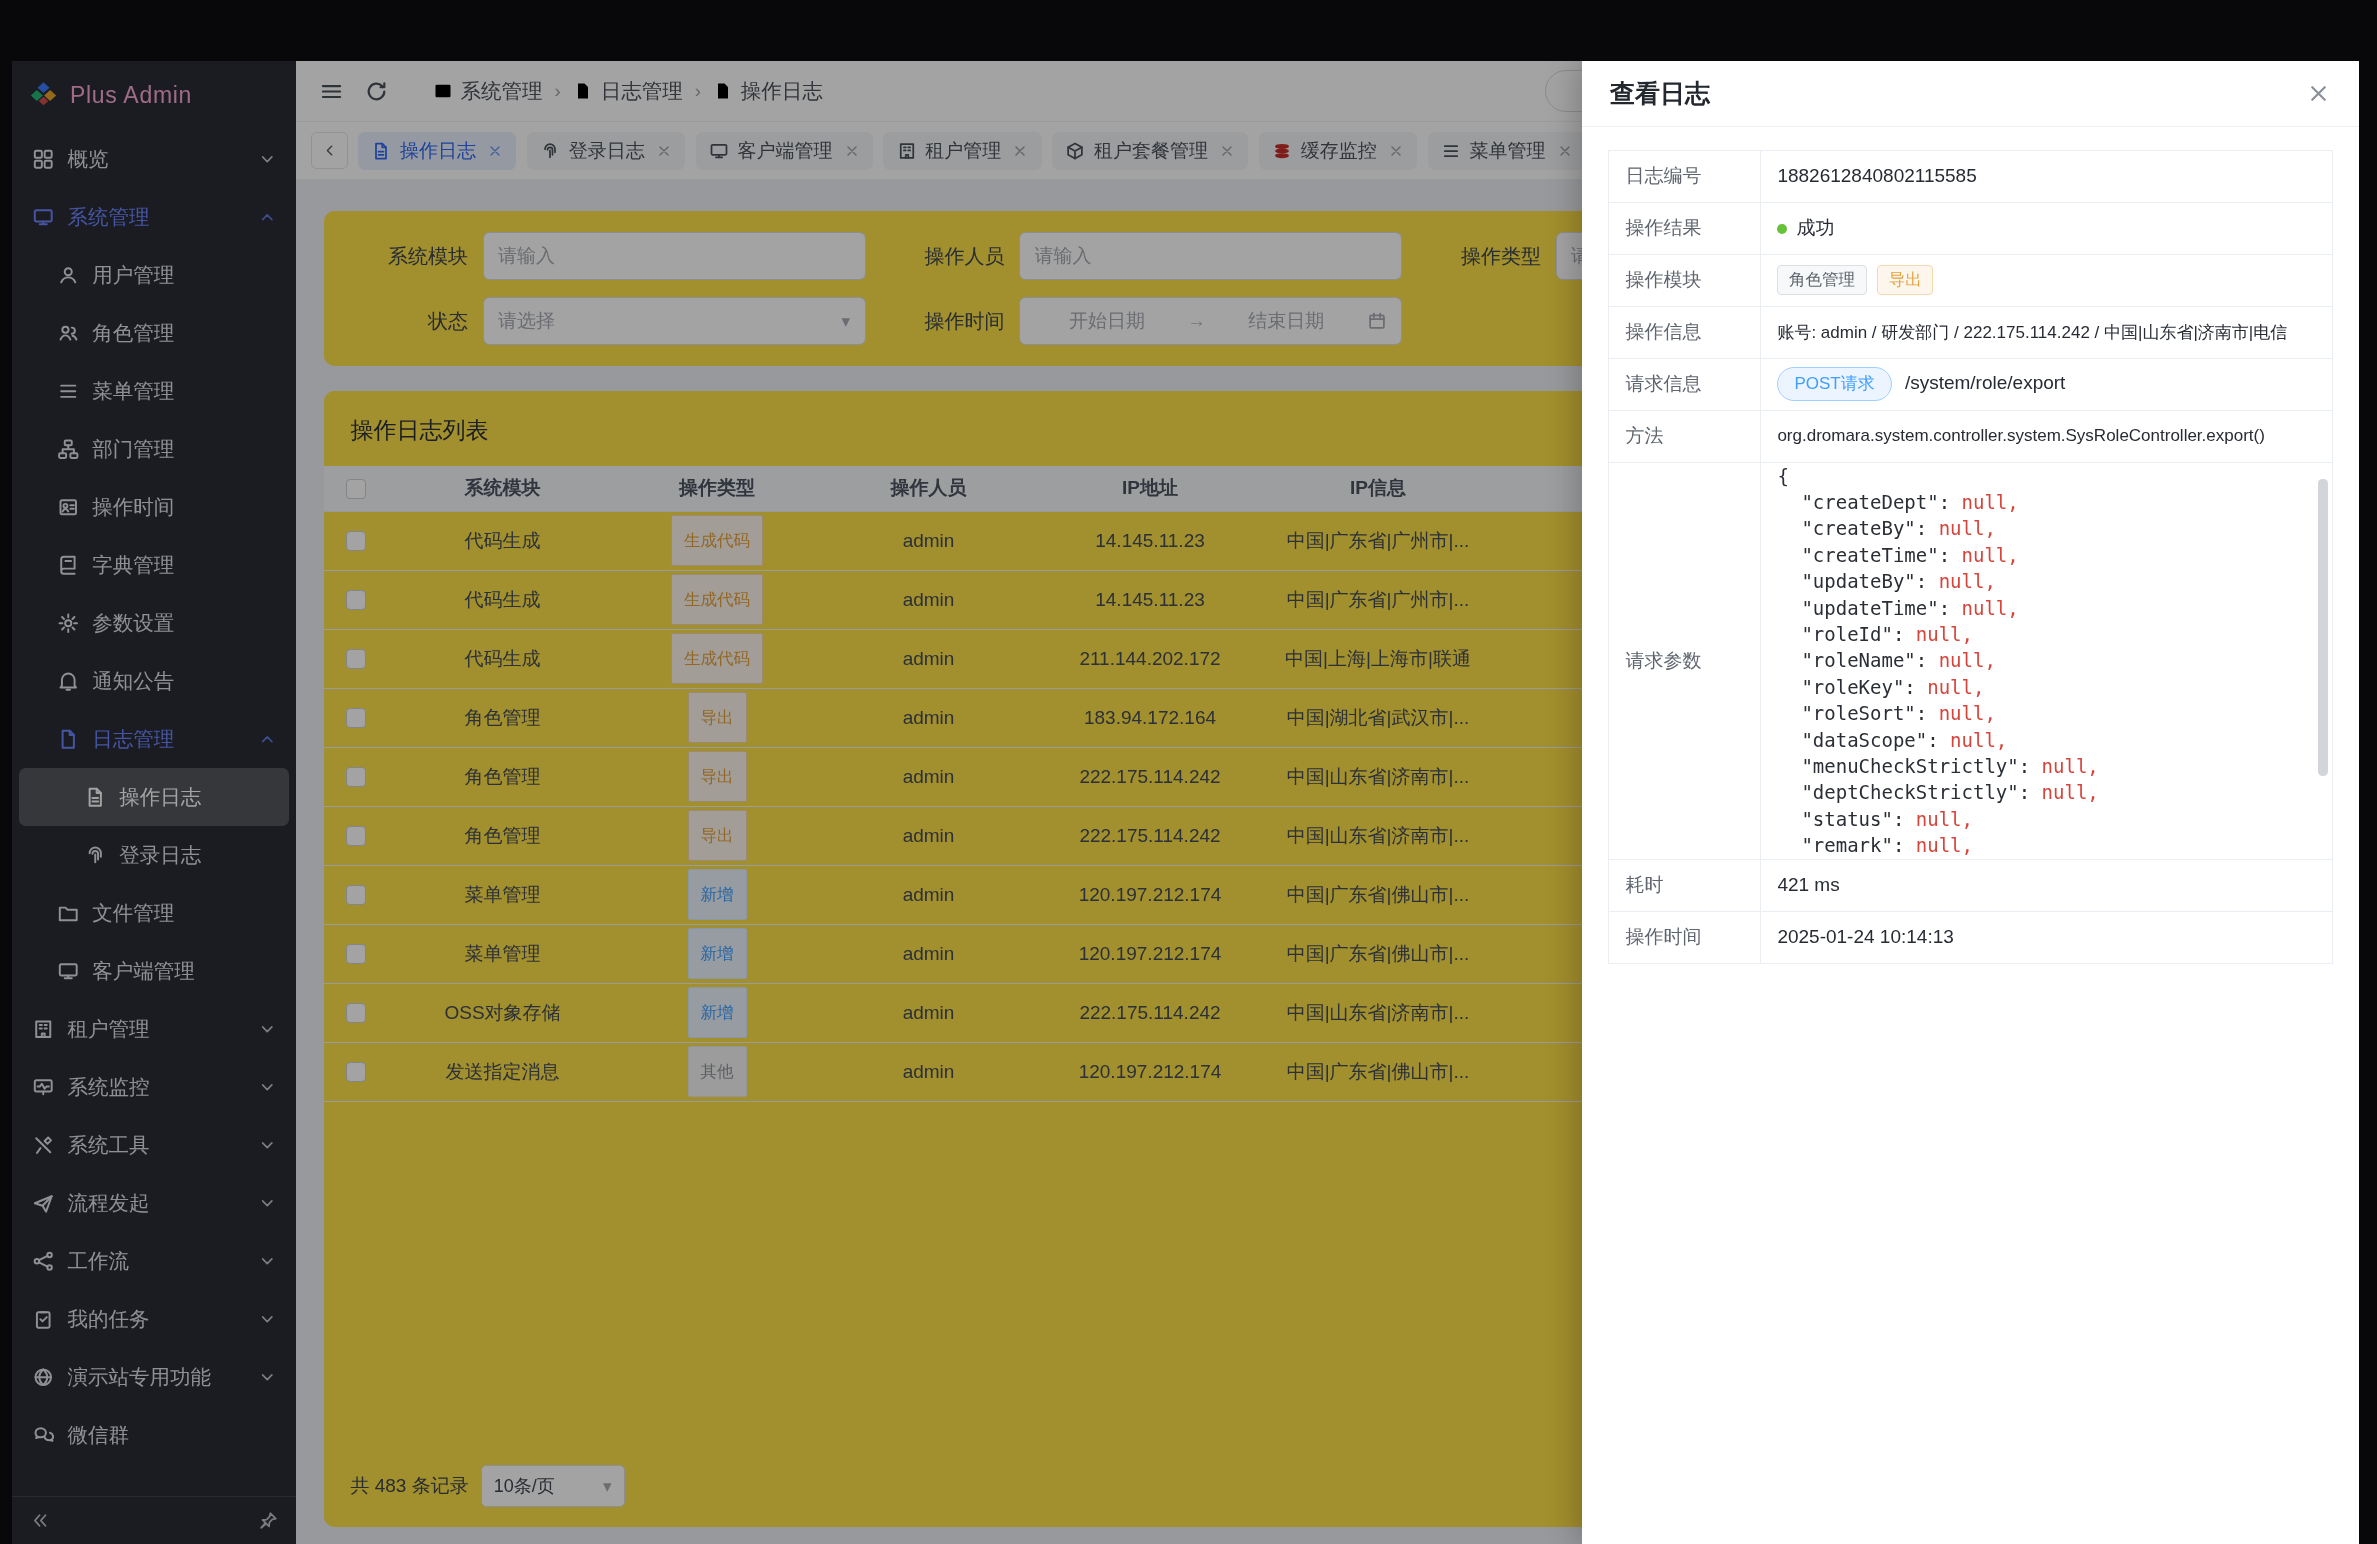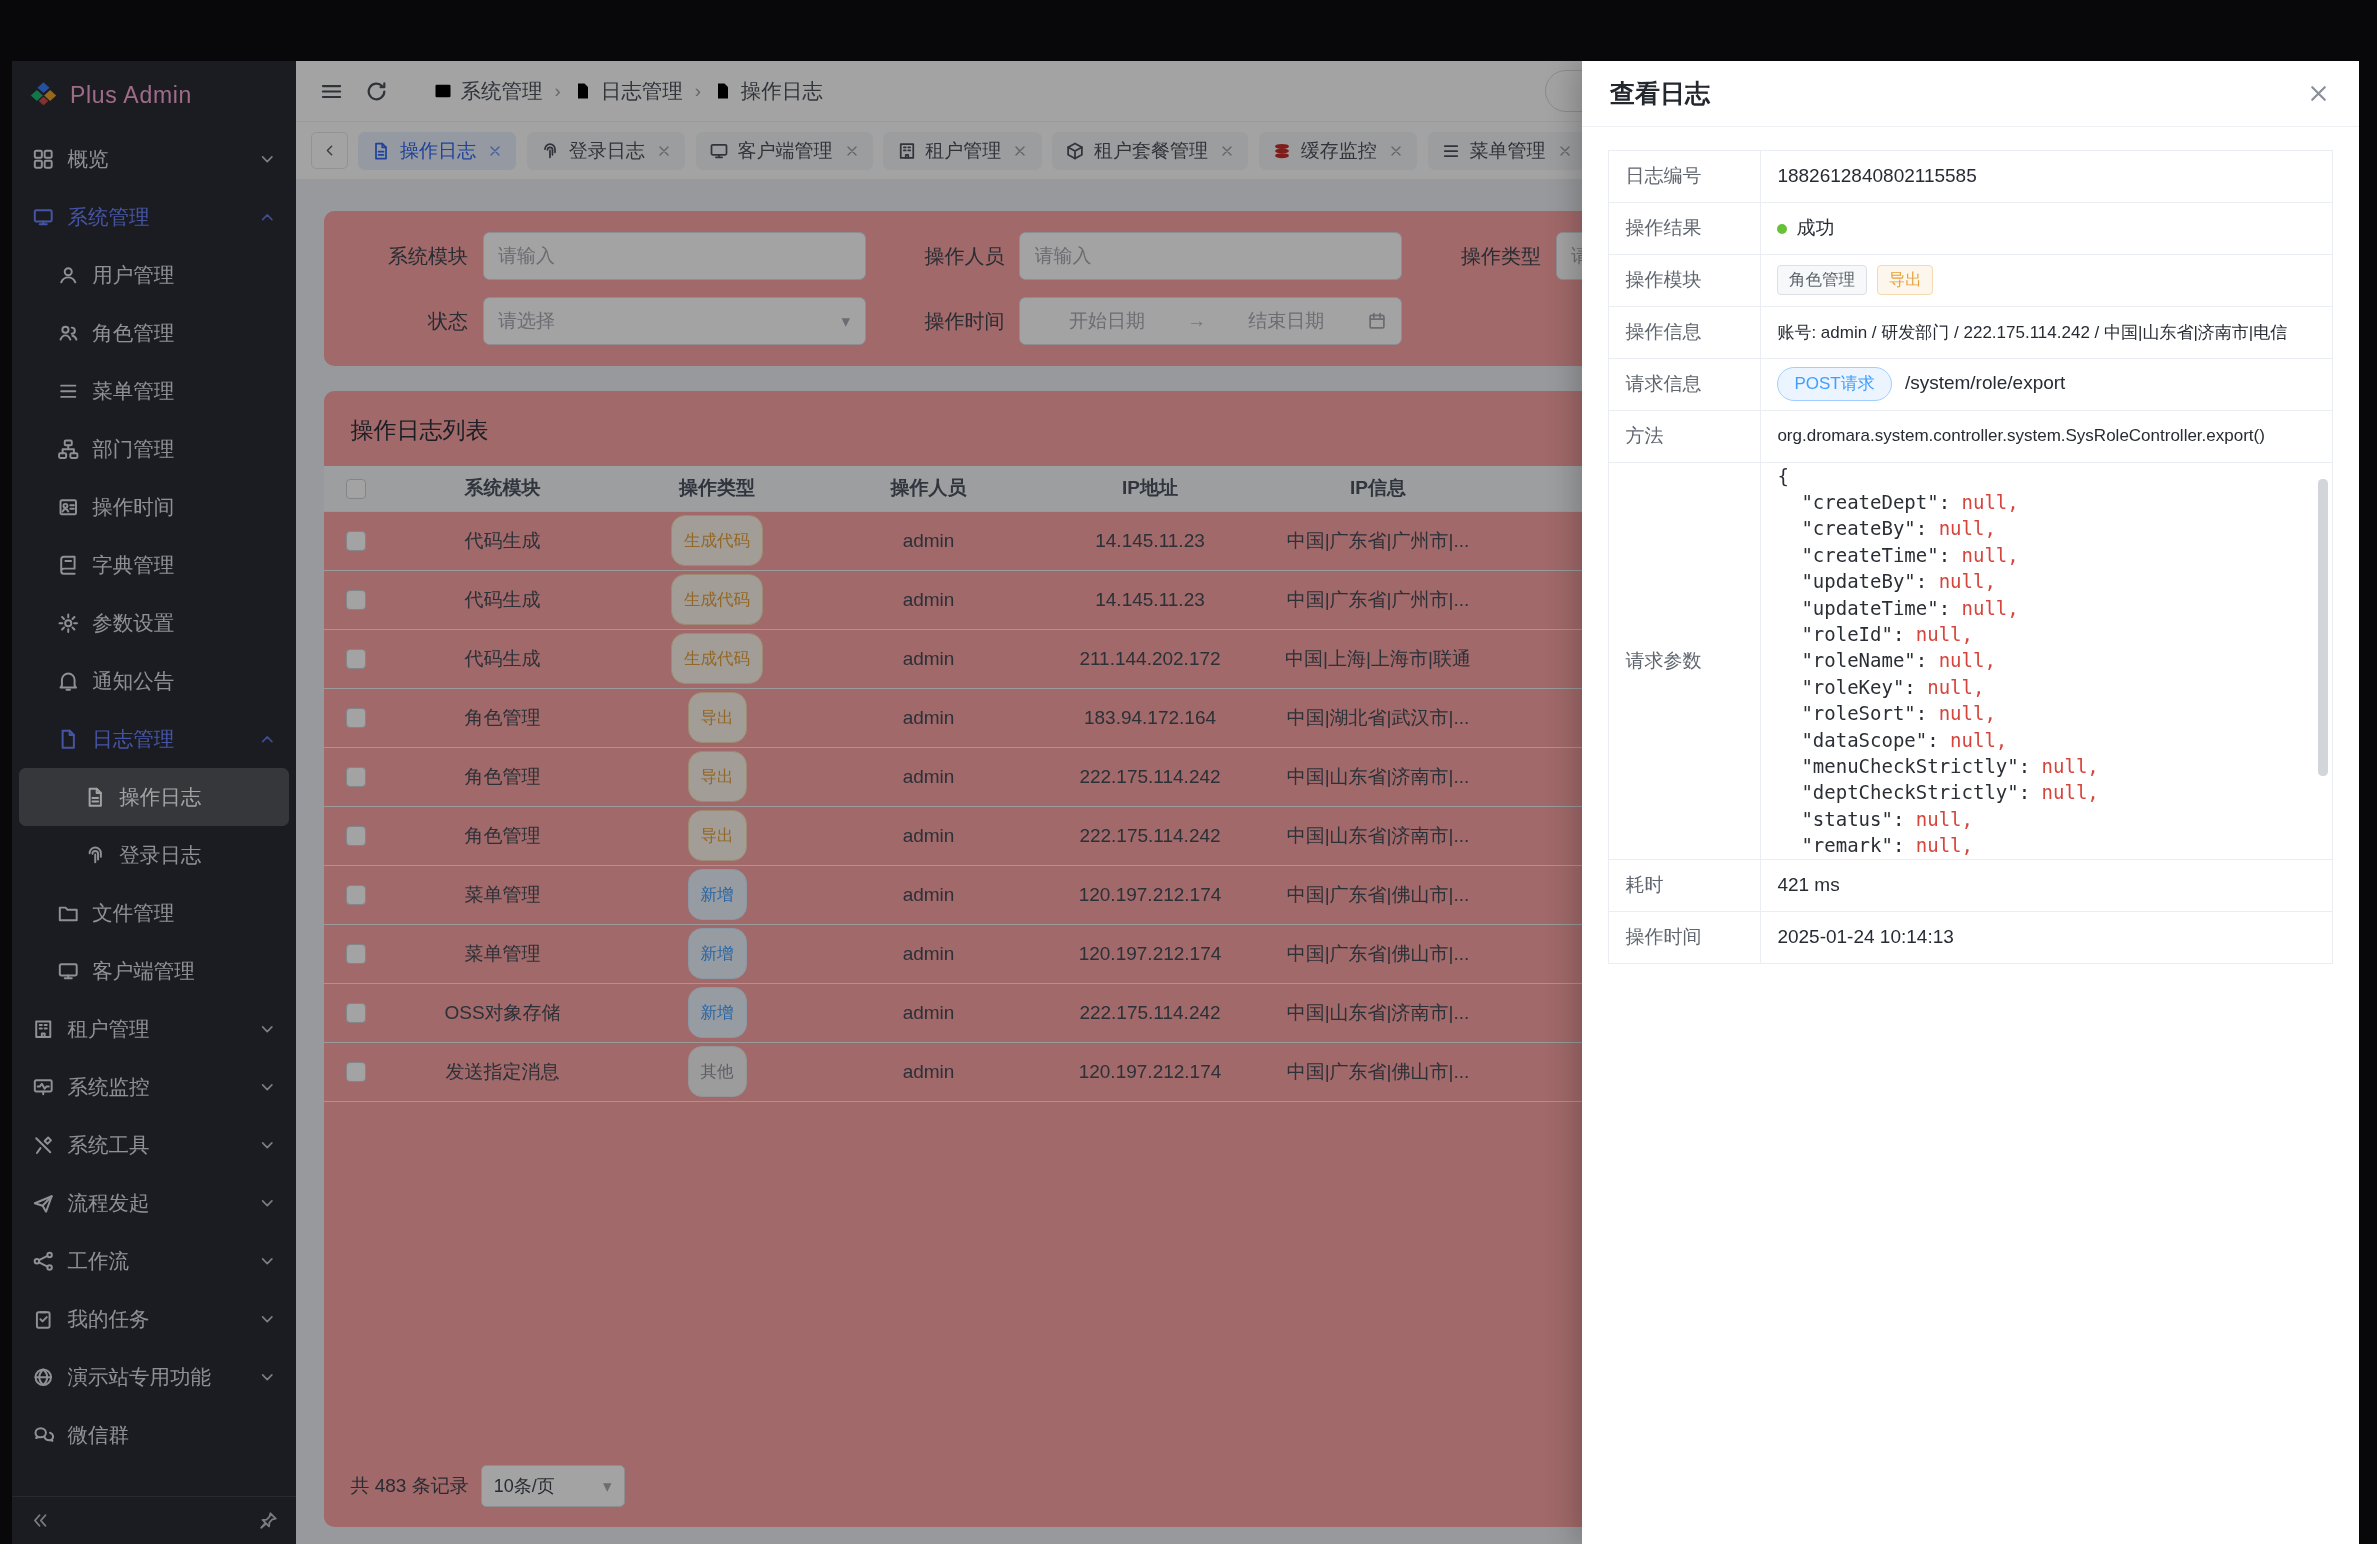--- a/index.html
+++ b/index.html
@@ -43,7 +43,7 @@
   .tab.active .xic {color:#6d95f5}
 
   .content {flex:1;padding:32px 28px 17px;display:flex;flex-direction:column;gap:25px;min-height:0}
-  .card {background:#fca5a5;border-radius:10.6px}
+  .card {background:#fde047;border-radius:10.6px}
 
   
   .fcard {padding:21px 0 21px 38px;display:flex;flex-direction:column;gap:17px;flex-shrink:0}

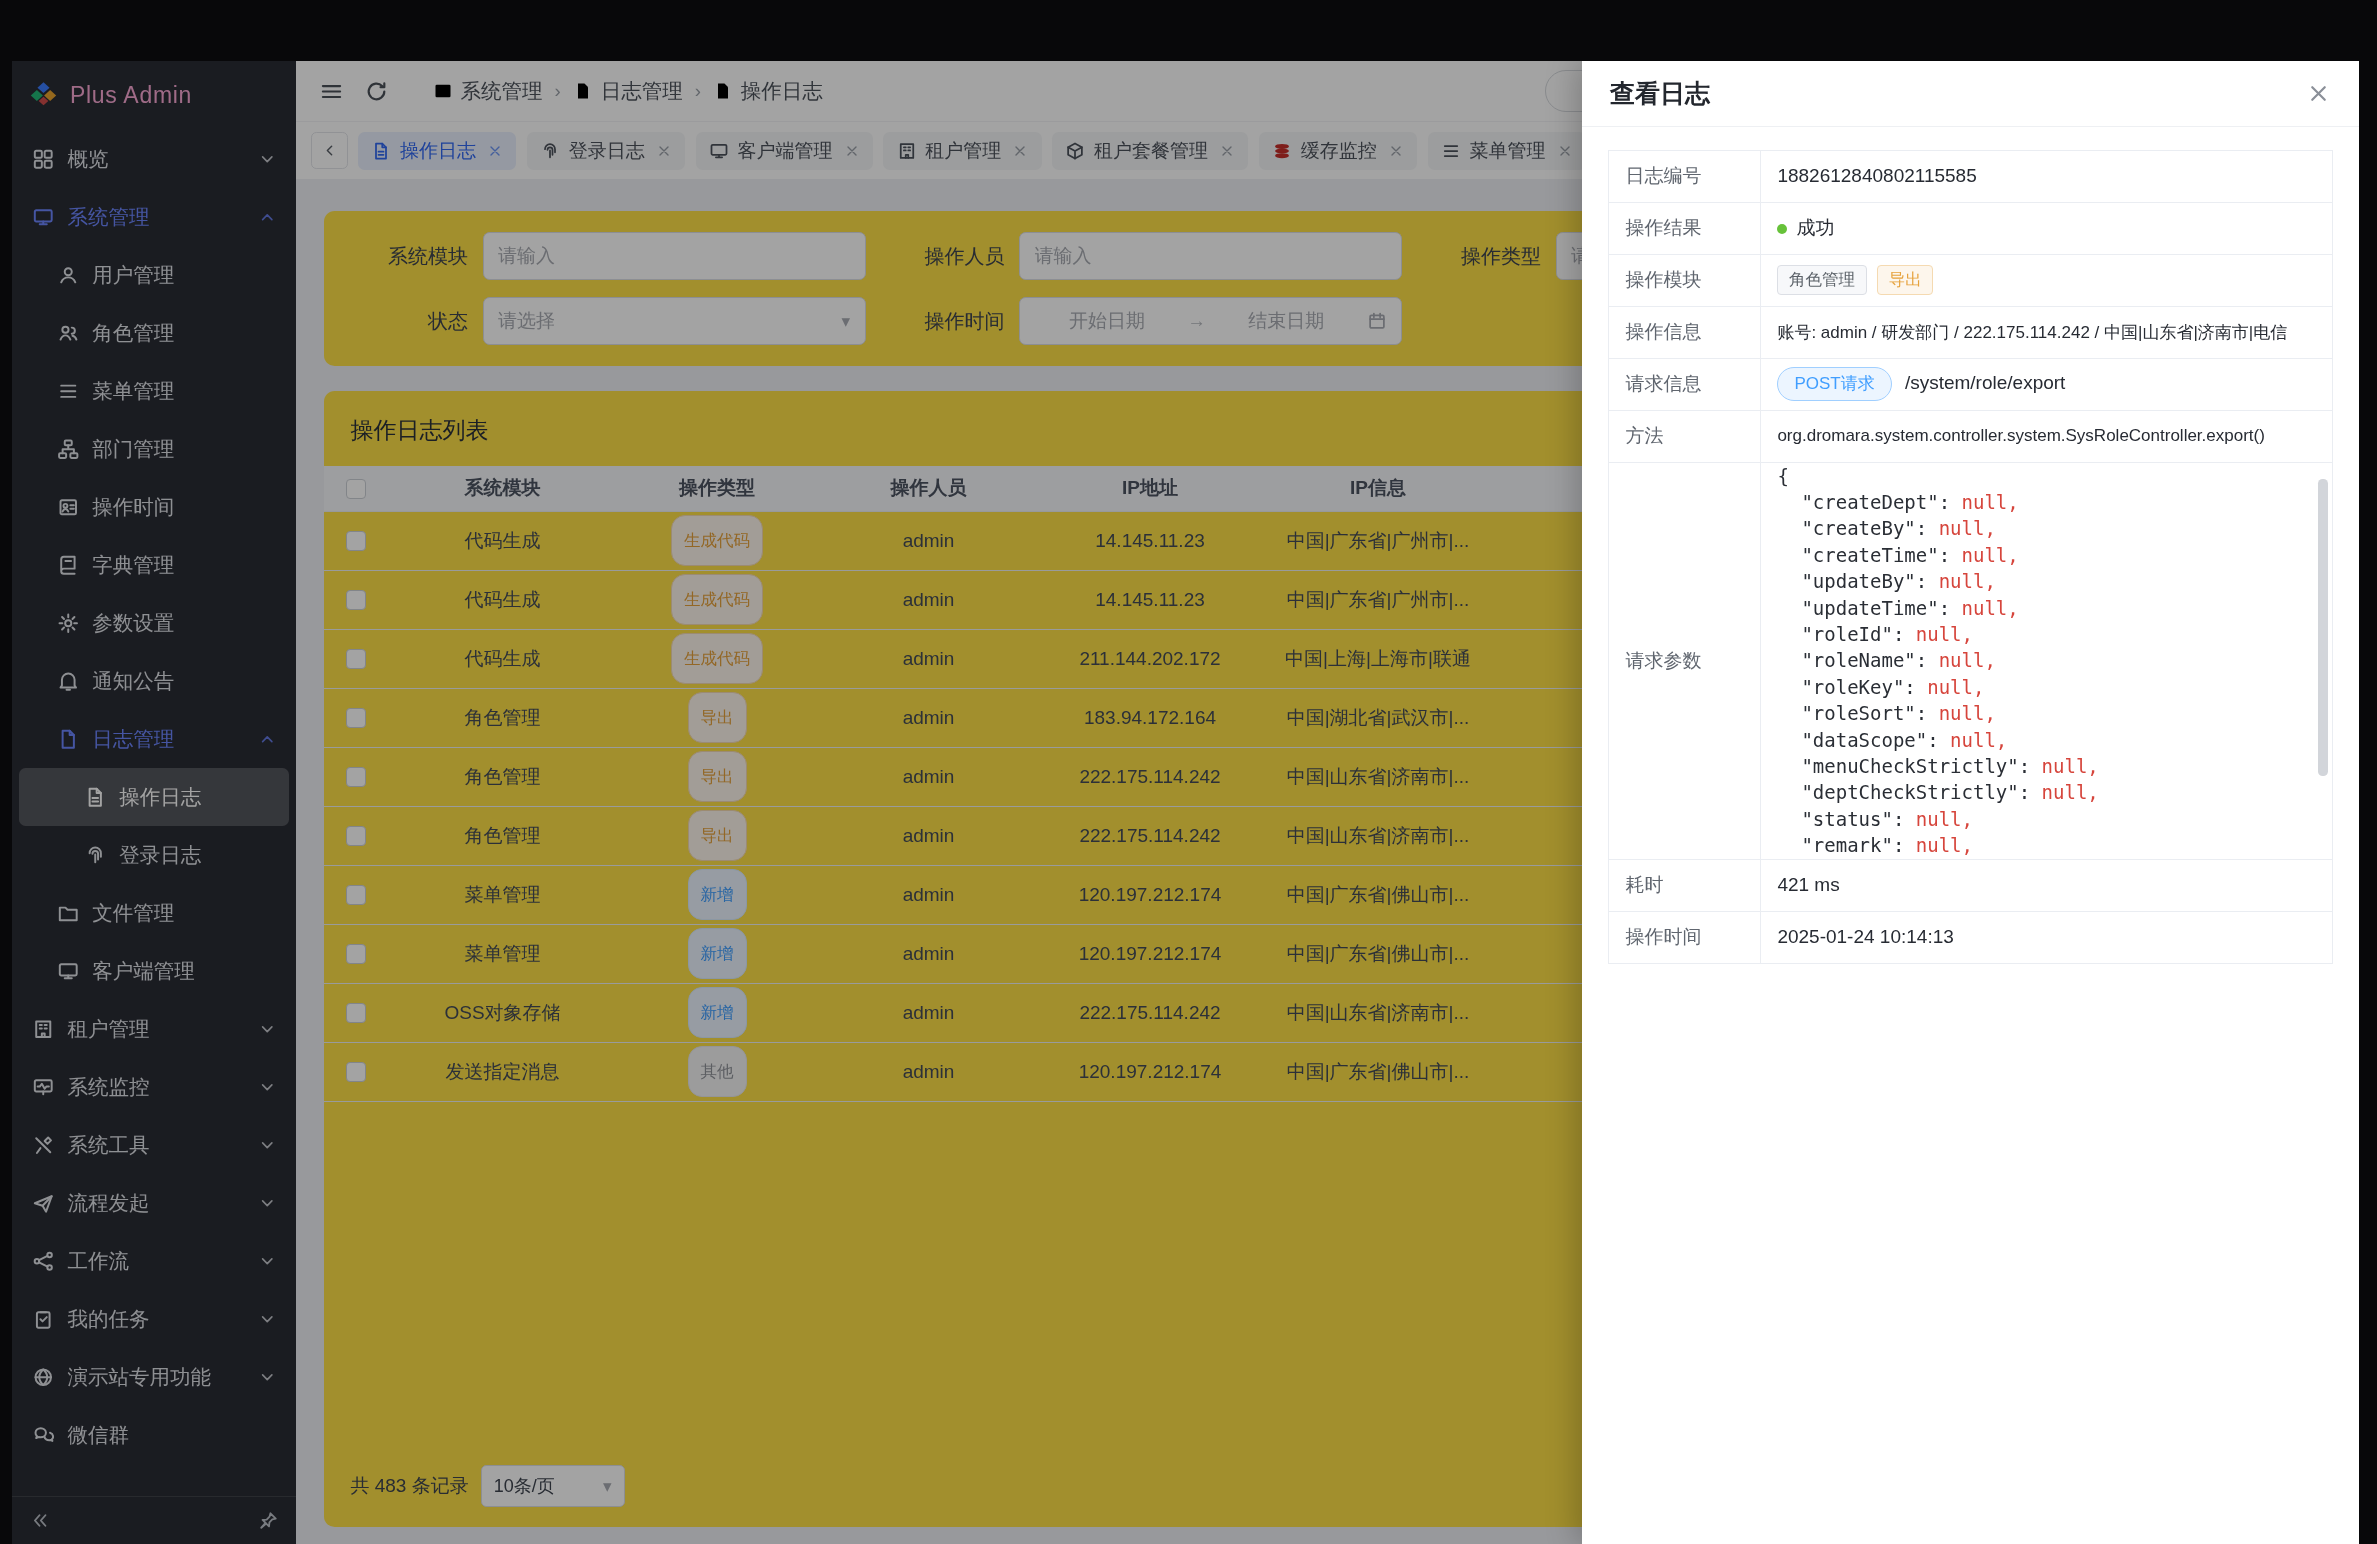--- a/index.html
+++ b/index.html
@@ -66,7 +66,7 @@
   .grid th {background:#f6f7fa;font-weight:bold;color:#4c5361;height:45px;text-align:center;border-bottom:1.3px solid #edeff3}
   .grid td {height:59px;border-bottom:1.3px solid #f0f2f5;text-align:center;overflow:hidden;white-space:nowrap}
   .cb {display:inline-block;width:20px;height:20px;border:1.3px solid #ccd0d7;border-radius:4px;background:#fff;vertical-align:middle}
-  .tag {display:inline-block;padding:16px 12px;border-radius:14px;font-size:16.5px;line-height:1}
+  .tag {display:inline-block;padding:16px 12px;border-radius:2px;font-size:16.5px;line-height:1}
   .tag.warning {color:#e6a23c;background:#fdf6ec;border:0.7px solid #f5dab1}
   .tag.primary {color:#409eff;background:#ecf5ff;border:0.7px solid #d9ecff}
   .tag.info {color:#909399;background:#f4f4f5;border:0.7px solid #e9e9eb}

